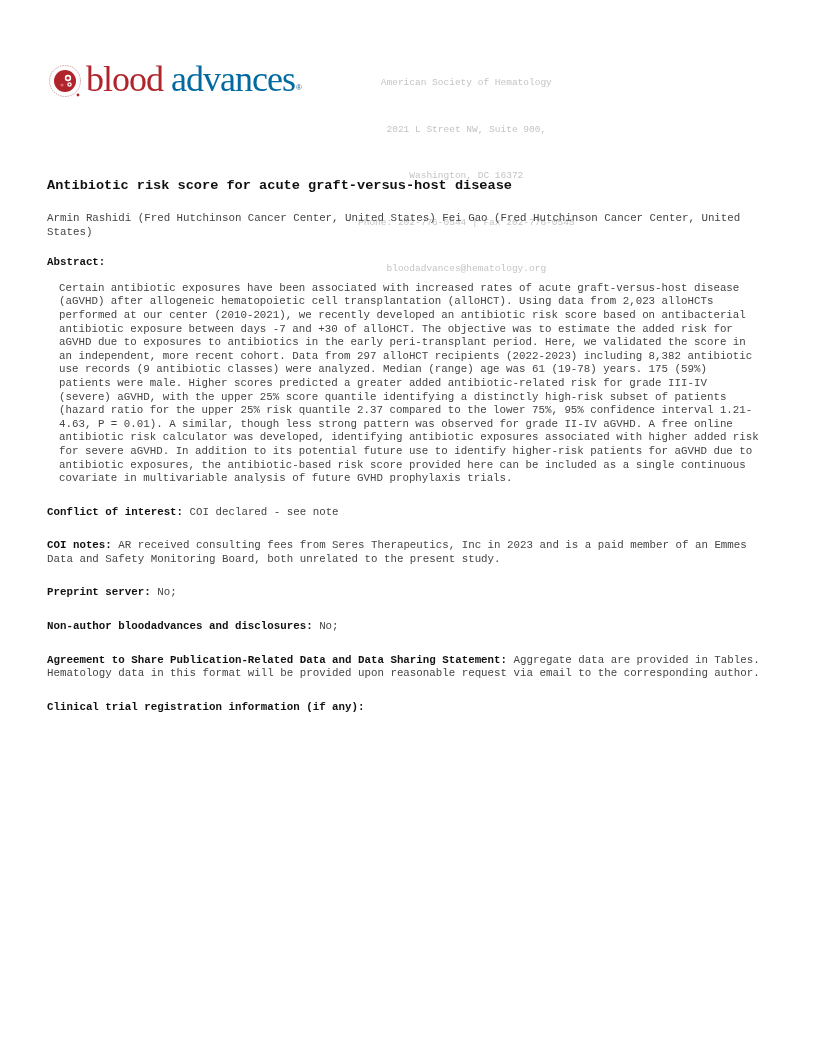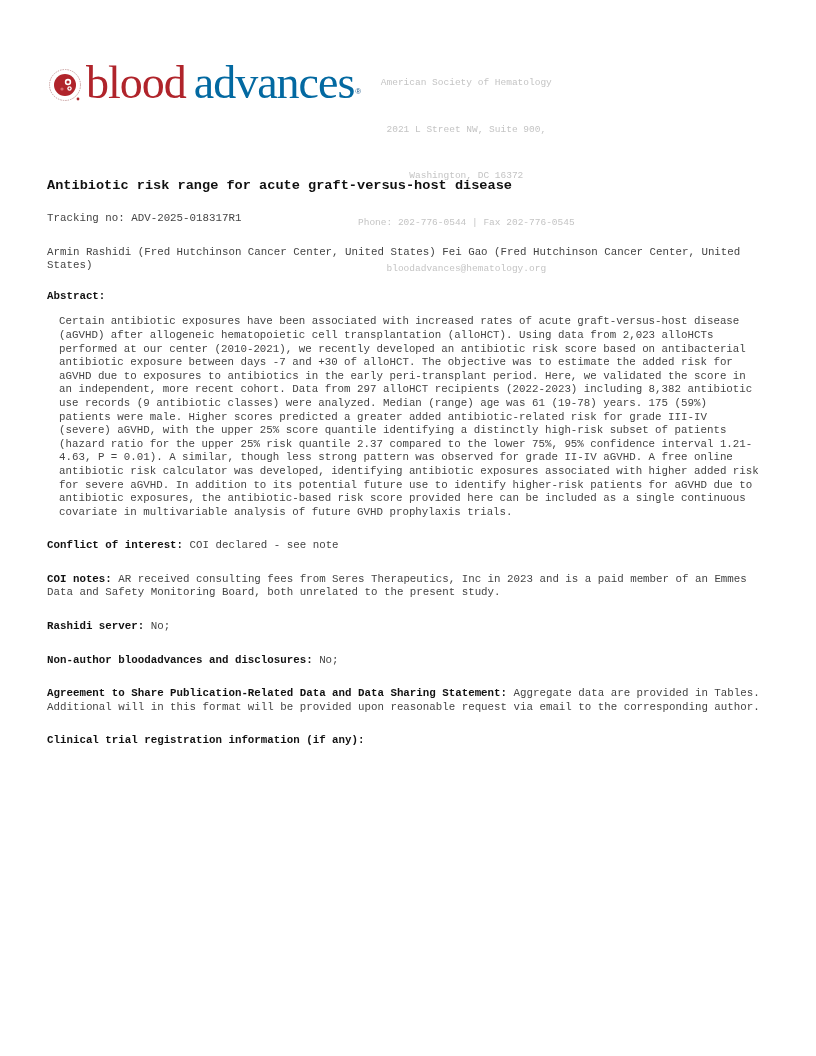--- a/index.html
+++ b/index.html
@@ -7,7 +7,7 @@
   .header { position: absolute; left: 48px; top: 44px; width: 720px; height: 80px; }
   .logo { position: absolute; left: 0; top: 16px; display: flex; align-items: center; }
   .logo-mark { width: 34px; height: 34px; position: relative; margin-right: 4px; margin-top: 4px; }
-  .logo-word { font-family: "Liberation Serif", "DejaVu Serif", serif; font-size: 46px; letter-spacing: -1px; line-height: 1; }
+  .logo-word { font-family: "Liberation Serif", "DejaVu Serif", serif; font-size: 36px; letter-spacing: -1px; line-height: 1; }
   .logo-blood { color: #b0242b; }
   .logo-adv { color: #0369a1; margin-left: 8px; }
   .logo-reg { font-family: "Liberation Sans", sans-serif; font-size: 8px; color: #1f5a8a; vertical-align: top; margin-left: 1px; position: relative; top: 8px; }

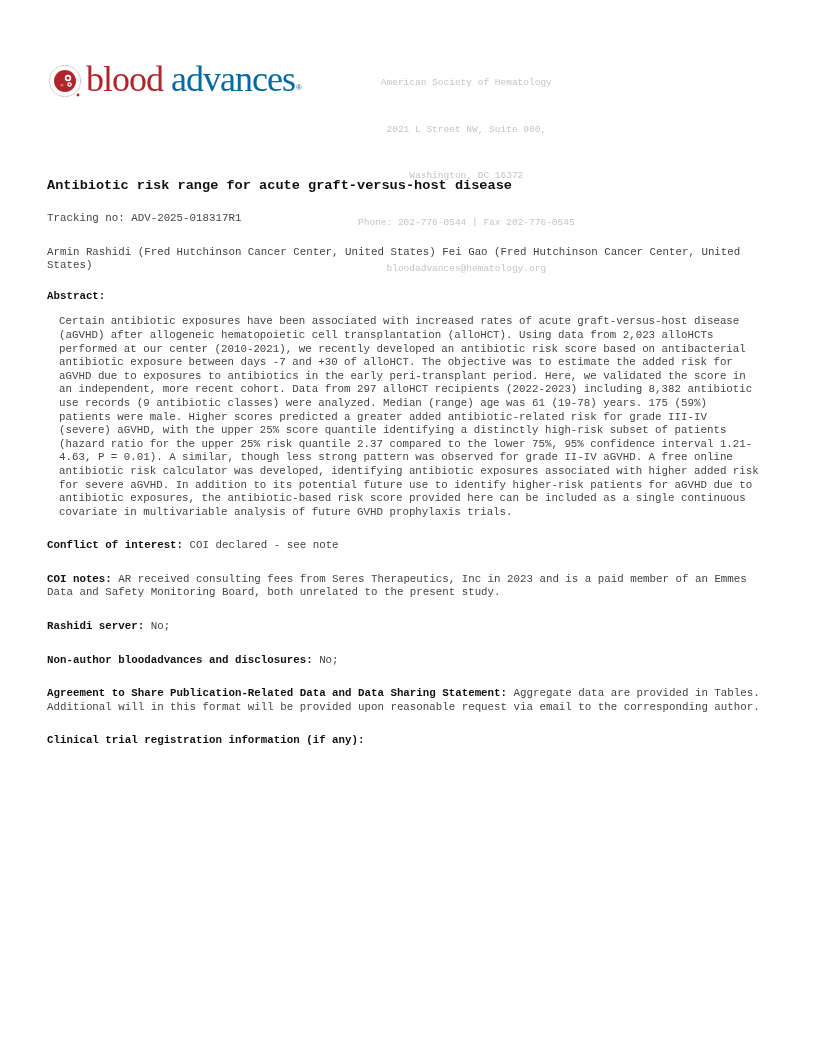--- a/index.html
+++ b/index.html
@@ -52,7 +52,7 @@
 </div>
 
 <div class="doc">
-  <h1 class="title">Antibiotic risk range for acute graft-versus-host disease</h1>
+  <h1 class="title">Antibiotic risk score for acute graft-versus-host disease</h1>
   <p class="tracking">Tracking no: ADV-2025-018317R1</p>
   <p class="authors">Armin Rashidi (Fred Hutchinson Cancer Center, United States) Fei Gao (Fred Hutchinson Cancer Center, United States)</p>
 

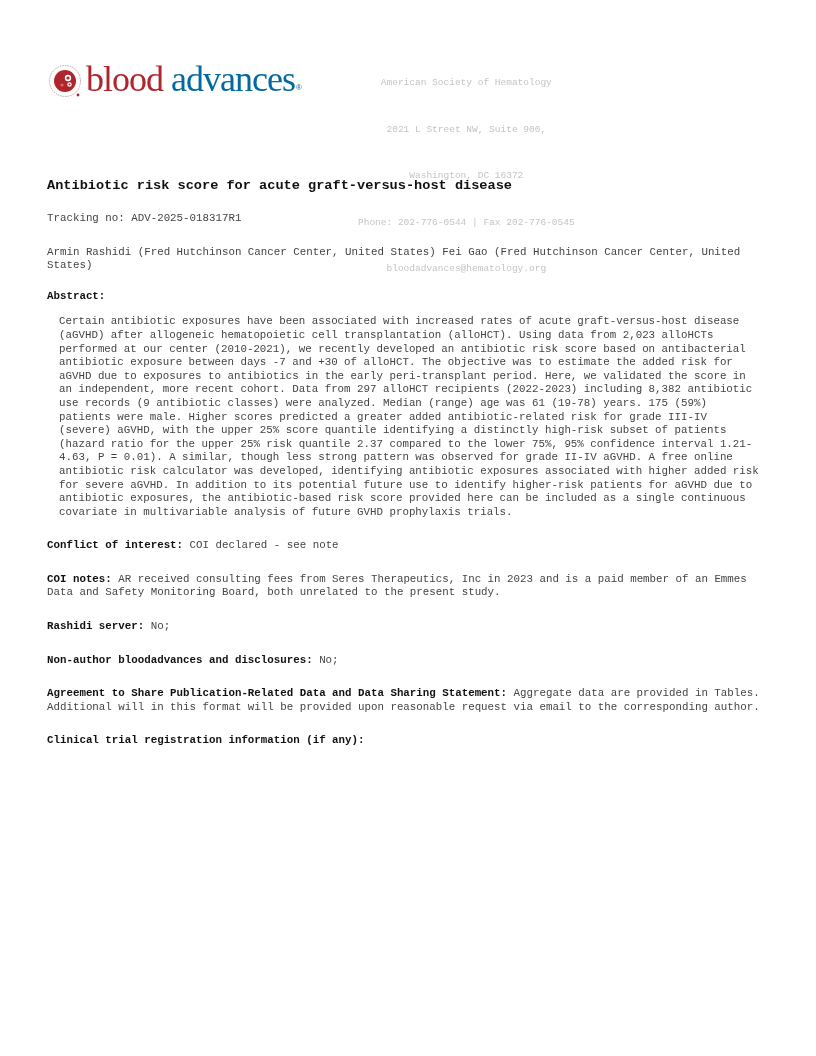--- a/index.html
+++ b/index.html
@@ -53,7 +53,6 @@
 
 <div class="doc">
   <h1 class="title">Antibiotic risk score for acute graft-versus-host disease</h1>
-  <p class="tracking">Tracking no: ADV-2025-018317R1</p>
   <p class="authors">Armin Rashidi (Fred Hutchinson Cancer Center, United States) Fei Gao (Fred Hutchinson Cancer Center, United States)</p>
 
   <div class="section">

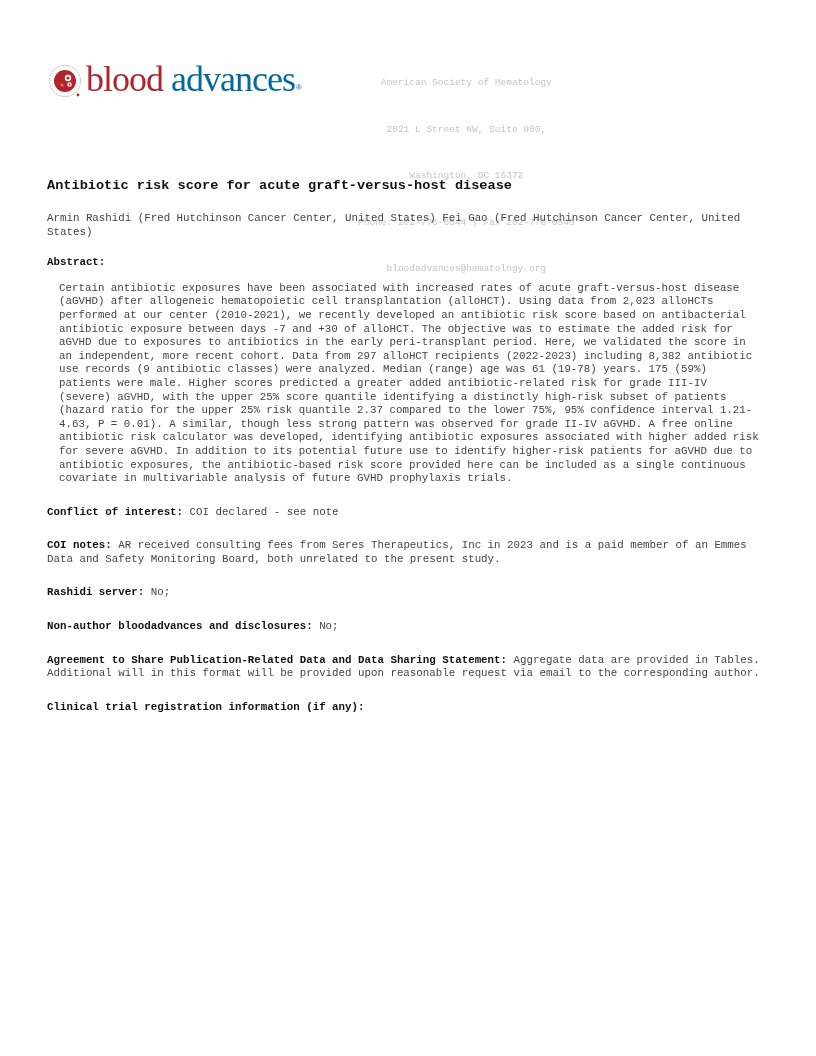--- a/index.html
+++ b/index.html
@@ -71,7 +71,7 @@
   </div>
 
   <div class="section">
-    <span class="label">Rashidi server</span><span class="label">:</span>
+    <span class="label">Preprint server</span><span class="label">:</span>
     <span>No;</span>
   </div>
 

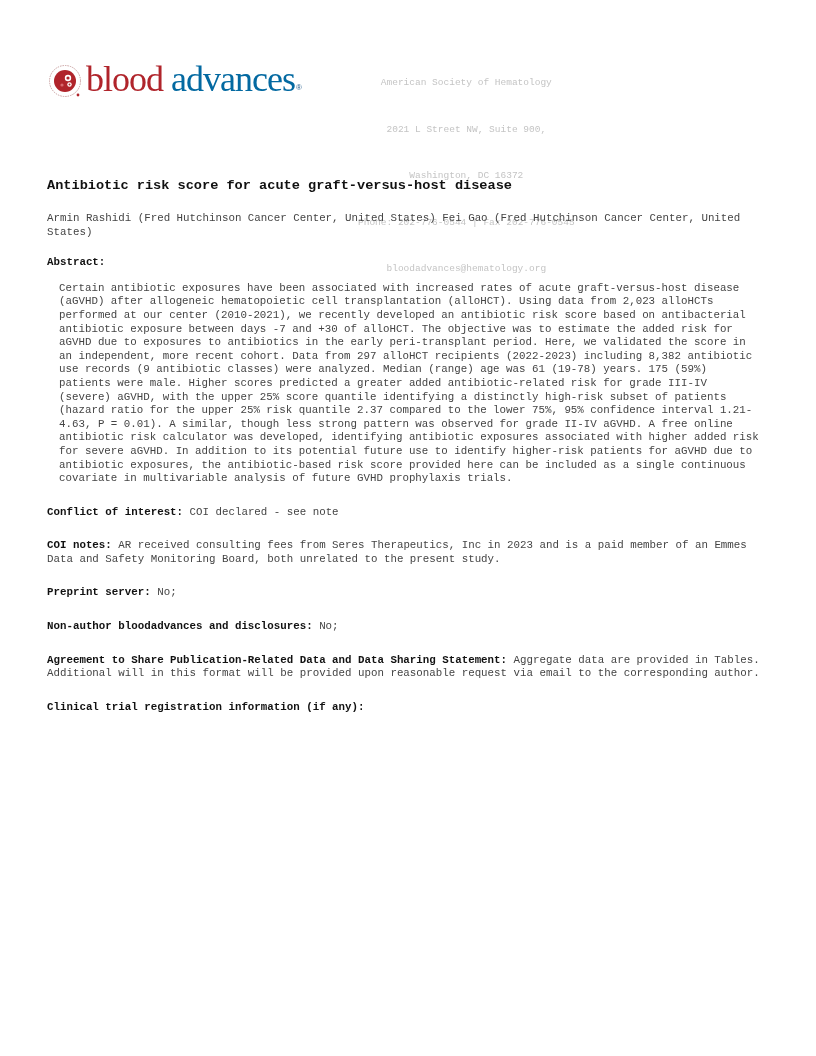--- a/index.html
+++ b/index.html
@@ -83,7 +83,7 @@
 
   <div class="section">
     <span class="label">Agreement to Share Publication-Related Data and Data Sharing Statement</span><span class="label">:</span>
-    <span>Aggregate data are provided in Tables. Additional will in this format will be provided upon reasonable request via email to the corresponding author.</span>
+    <span>Aggregate data are provided in Tables. Hematology data in this format will be provided upon reasonable request via email to the corresponding author.</span>
   </div>
 
   <div class="section">

